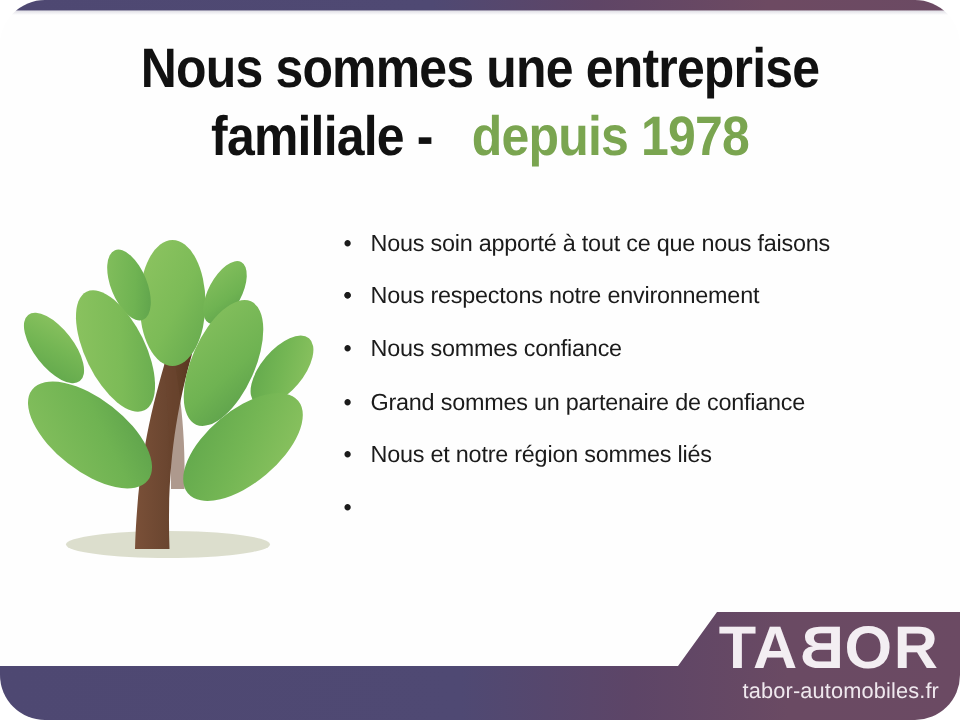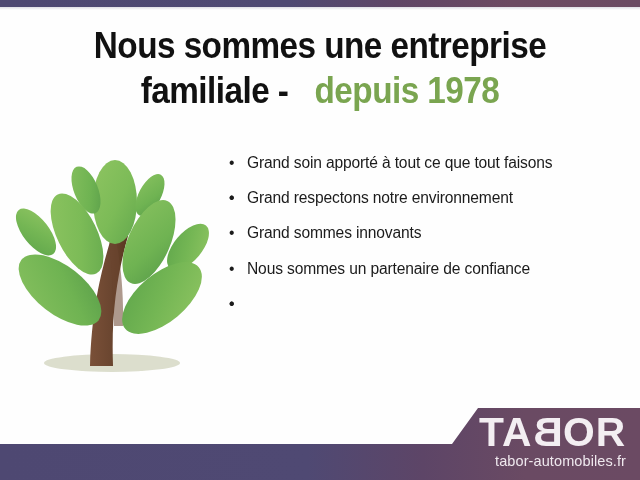--- a/index.html
+++ b/index.html
@@ -17,6 +17,7 @@
     width:640px;height:480px;
     background:#fefefe;
     overflow:hidden;
+    border-radius:30px;
   }
 
   

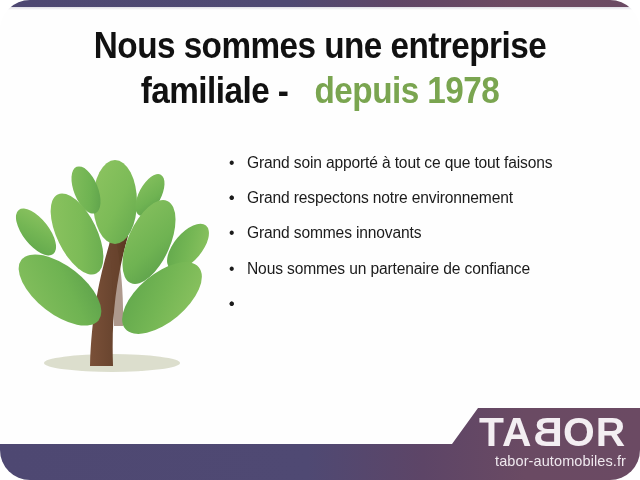--- a/index.html
+++ b/index.html
@@ -180,7 +180,7 @@
   </div>
 
   <ul class="bullets">
-    <li><span class="dot">•</span><span>Grand soin apporté à tout ce que tout faisons</span></li>
+    <li><span class="dot">•</span><span>Nous soin apporté à tout ce que nous faisons</span></li>
     <li><span class="dot">•</span></li>
     <li><span class="dot">•</span><span>Grand respectons notre environnement</span></li>
     <li><span class="dot">•</span><span>Grand sommes innovants</span></li>

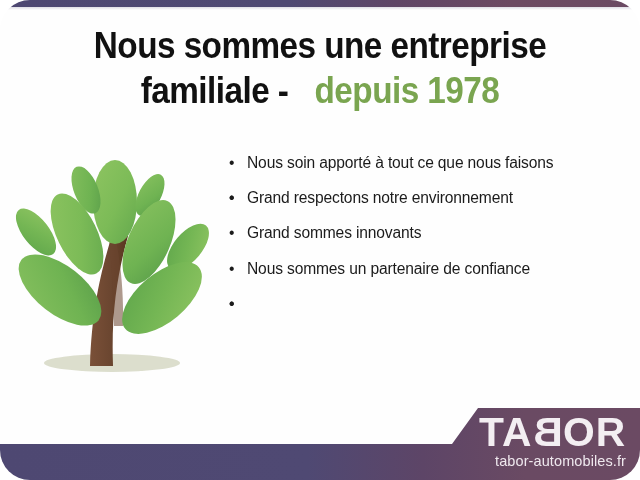--- a/index.html
+++ b/index.html
@@ -182,7 +182,7 @@
   <ul class="bullets">
     <li><span class="dot">•</span><span>Nous soin apporté à tout ce que nous faisons</span></li>
     <li><span class="dot">•</span></li>
-    <li><span class="dot">•</span><span>Grand respectons notre environnement</span></li>
+    <li><span class="dot">•</span><span>Nous respectons notre environnement</span></li>
     <li><span class="dot">•</span><span>Grand sommes innovants</span></li>
     <li><span class="dot">•</span><span>Nous sommes un partenaire de confiance</span></li>
     <li><span class="dot">•</span></li>

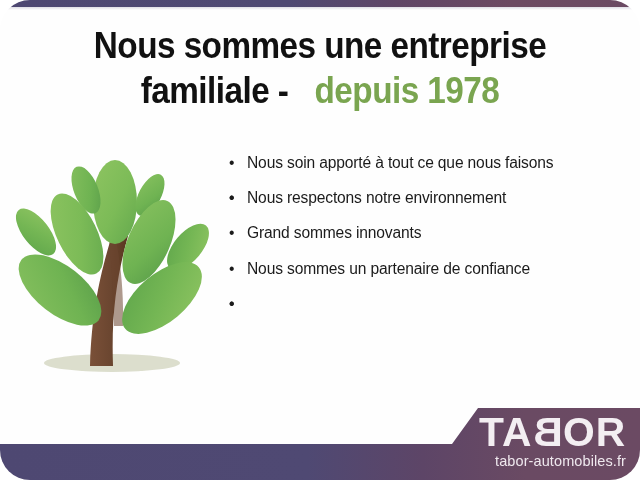--- a/index.html
+++ b/index.html
@@ -183,7 +183,7 @@
     <li><span class="dot">•</span><span>Nous soin apporté à tout ce que nous faisons</span></li>
     <li><span class="dot">•</span></li>
     <li><span class="dot">•</span><span>Nous respectons notre environnement</span></li>
-    <li><span class="dot">•</span><span>Grand sommes innovants</span></li>
+    <li><span class="dot">•</span><span>Nous sommes confiance</span></li>
     <li><span class="dot">•</span><span>Nous sommes un partenaire de confiance</span></li>
     <li><span class="dot">•</span></li>
     <li><span class="dot">•</span></li>

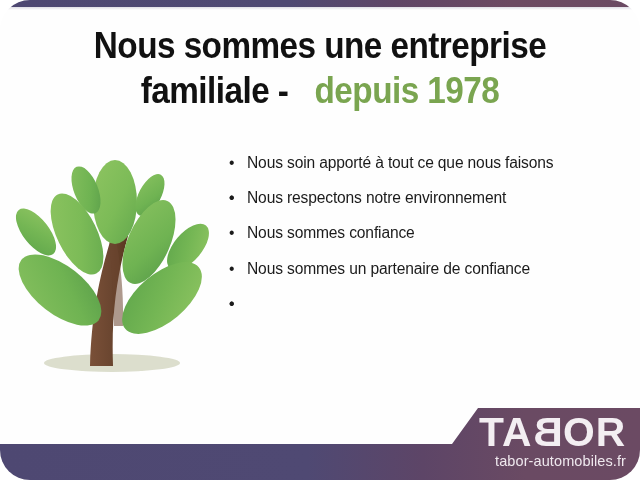--- a/index.html
+++ b/index.html
@@ -184,7 +184,7 @@
     <li><span class="dot">•</span></li>
     <li><span class="dot">•</span><span>Nous respectons notre environnement</span></li>
     <li><span class="dot">•</span><span>Nous sommes confiance</span></li>
-    <li><span class="dot">•</span><span>Nous sommes un partenaire de confiance</span></li>
+    <li><span class="dot">•</span><span>Grand sommes un partenaire de confiance</span></li>
     <li><span class="dot">•</span></li>
     <li><span class="dot">•</span></li>
   </ul>

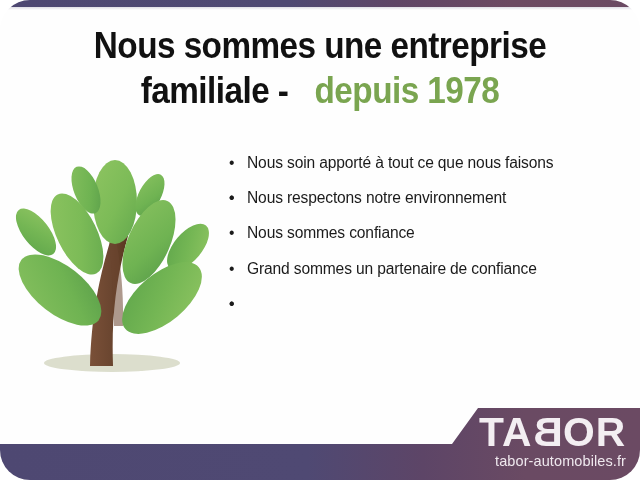--- a/index.html
+++ b/index.html
@@ -185,7 +185,7 @@
     <li><span class="dot">•</span><span>Nous respectons notre environnement</span></li>
     <li><span class="dot">•</span><span>Nous sommes confiance</span></li>
     <li><span class="dot">•</span><span>Grand sommes un partenaire de confiance</span></li>
-    <li><span class="dot">•</span></li>
+    <li><span class="dot">•</span><span>Nous et notre région sommes liés</span></li>
     <li><span class="dot">•</span></li>
   </ul>
 

